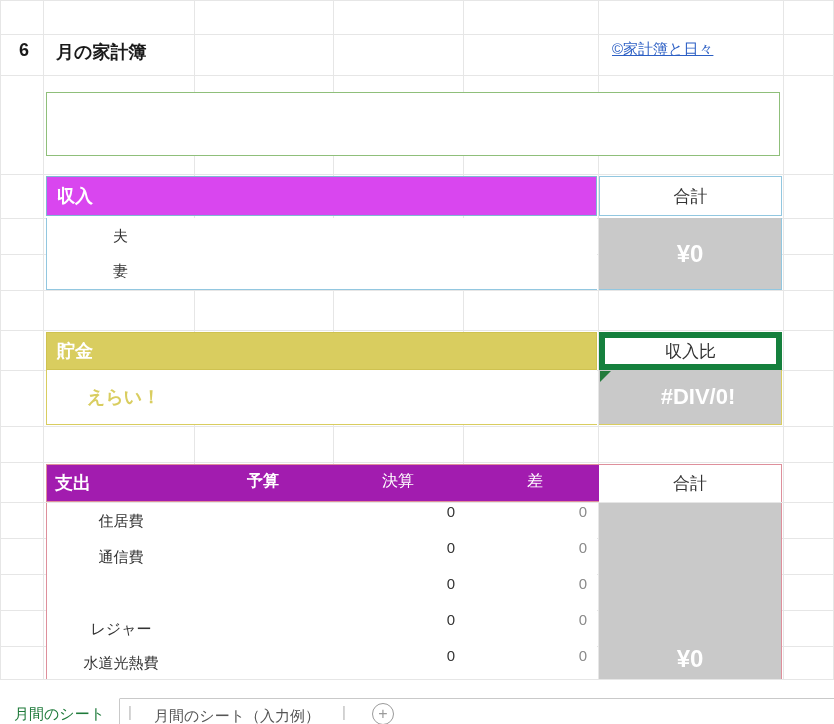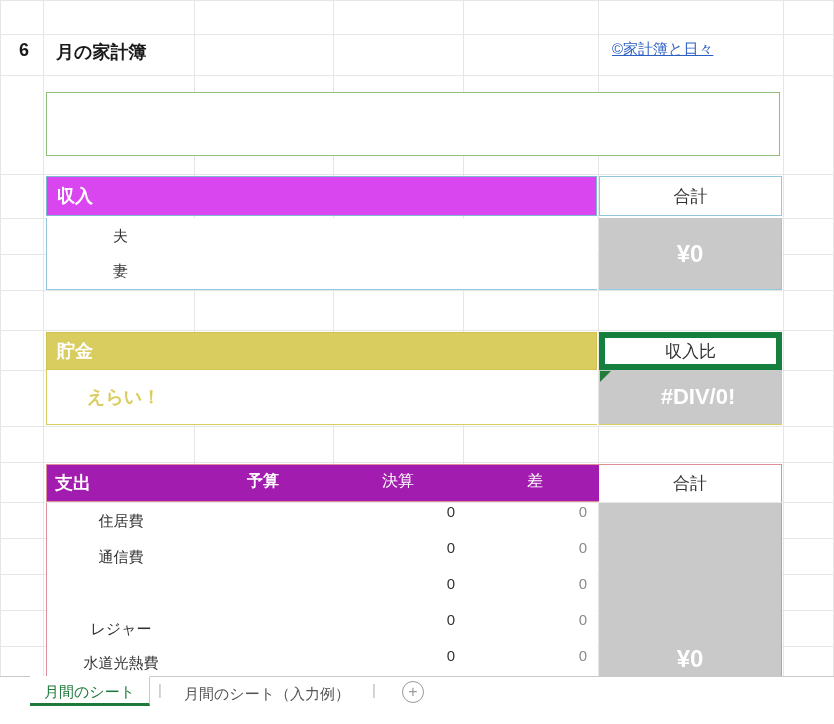--- a/index.html
+++ b/index.html
@@ -122,11 +122,10 @@
 
   
   .tabbar {
-    position:absolute; left:0; right:0; bottom:0; height:48px;
+    position:absolute; left:0; right:0; bottom:0; height:26px;
     border-top:1px solid #c9c9c9;
     background:#fff;
     display:flex; align-items:flex-start;
-    padding-left:30px;
   }
   .tab {
     height:30px; padding:4px 14px 0 14px;

